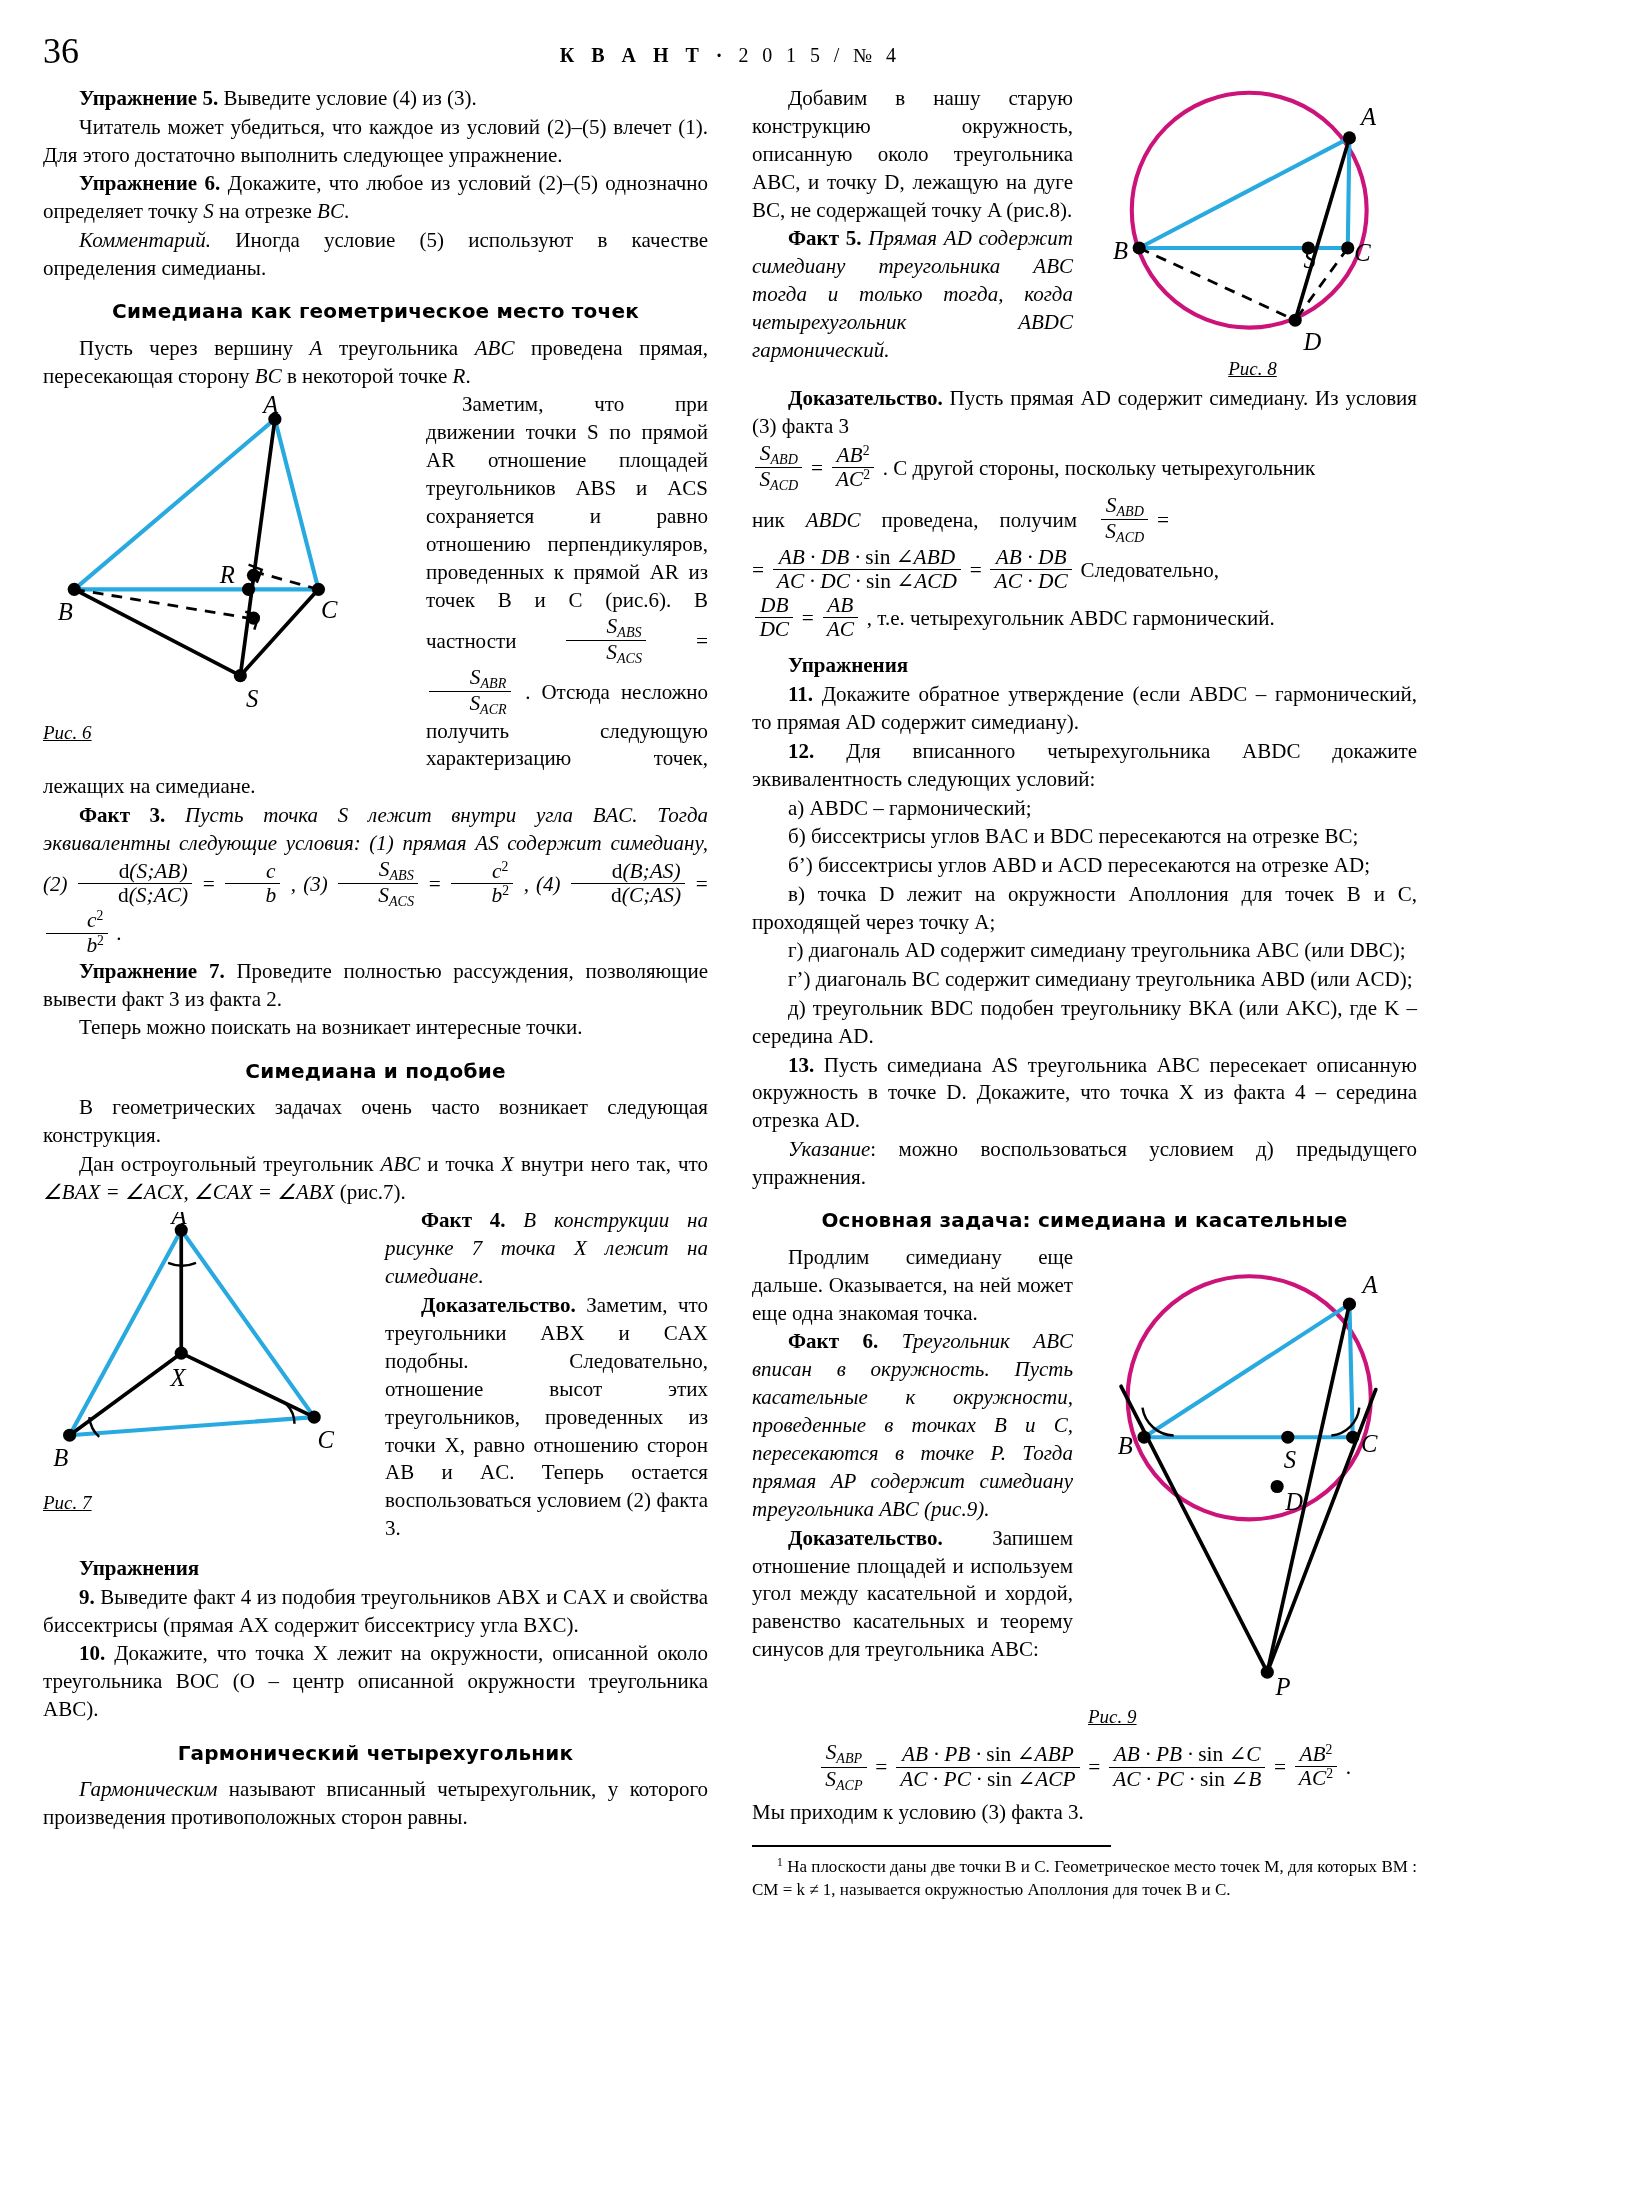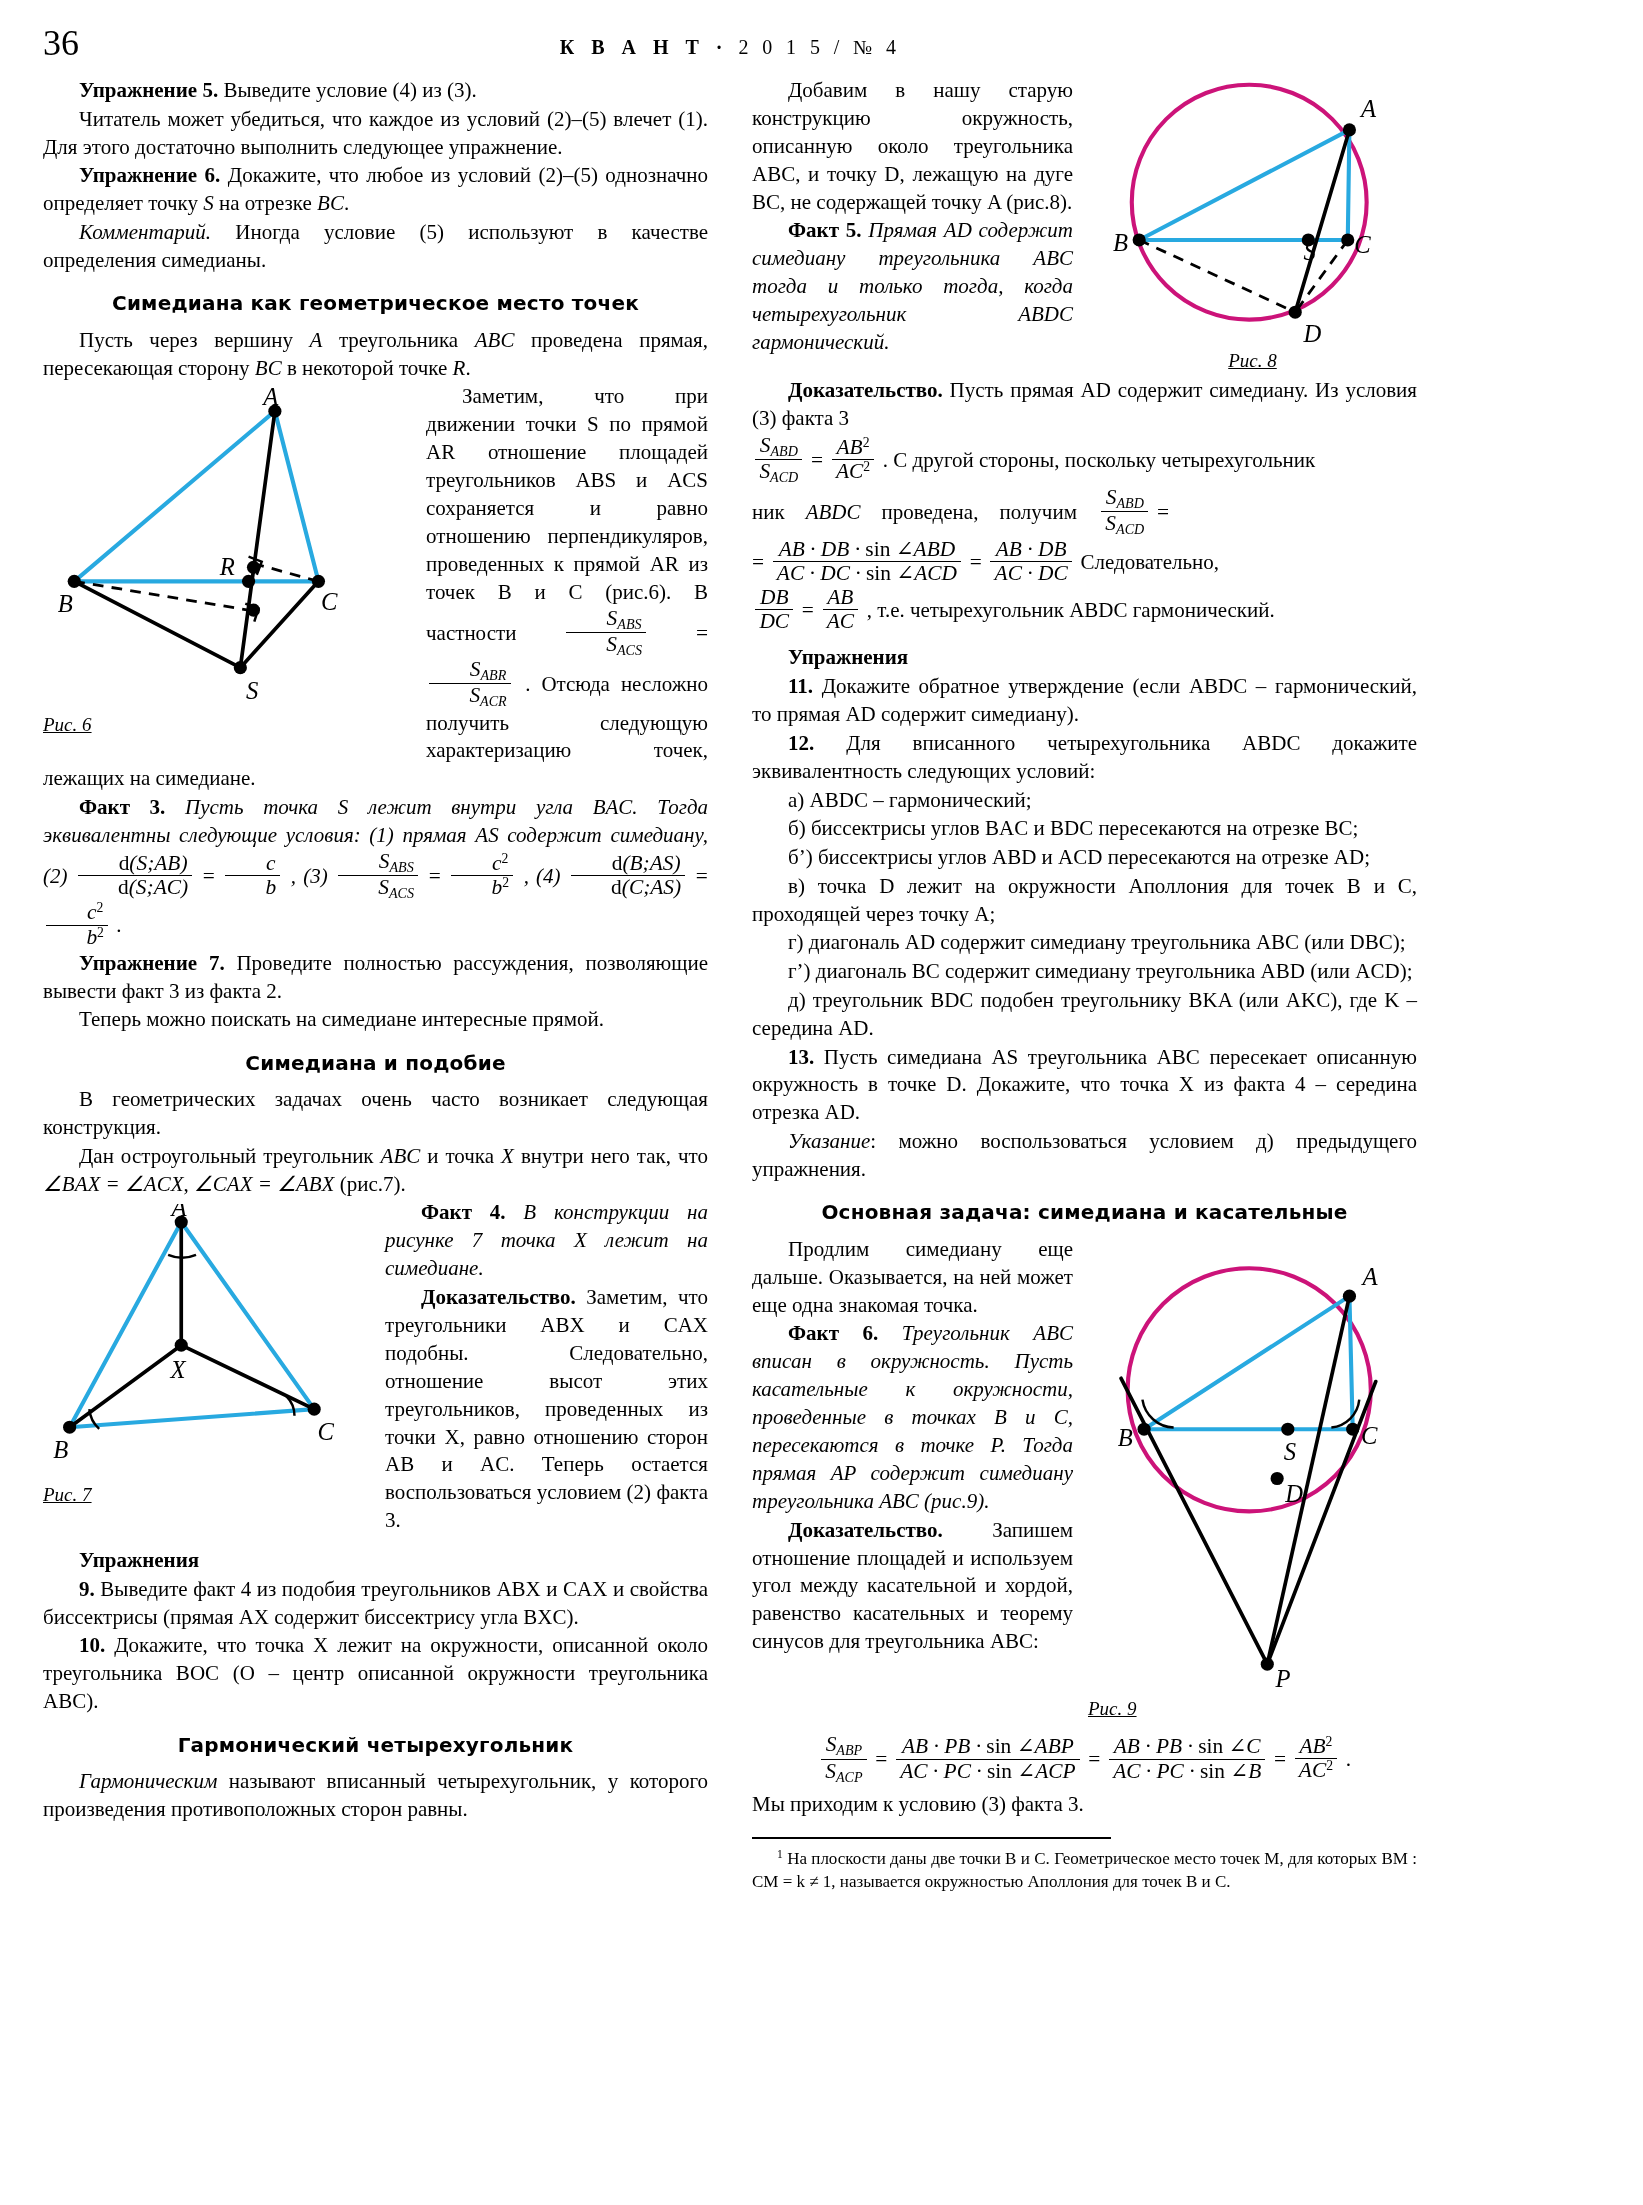--- a/index.html
+++ b/index.html
@@ -15,7 +15,7 @@
     position:relative;
     width:1460px;height:2205px;
     box-sizing:border-box;
-    padding:28px 43px 0 43px;
+    padding:36px 43px 0 43px;
   }
 
   

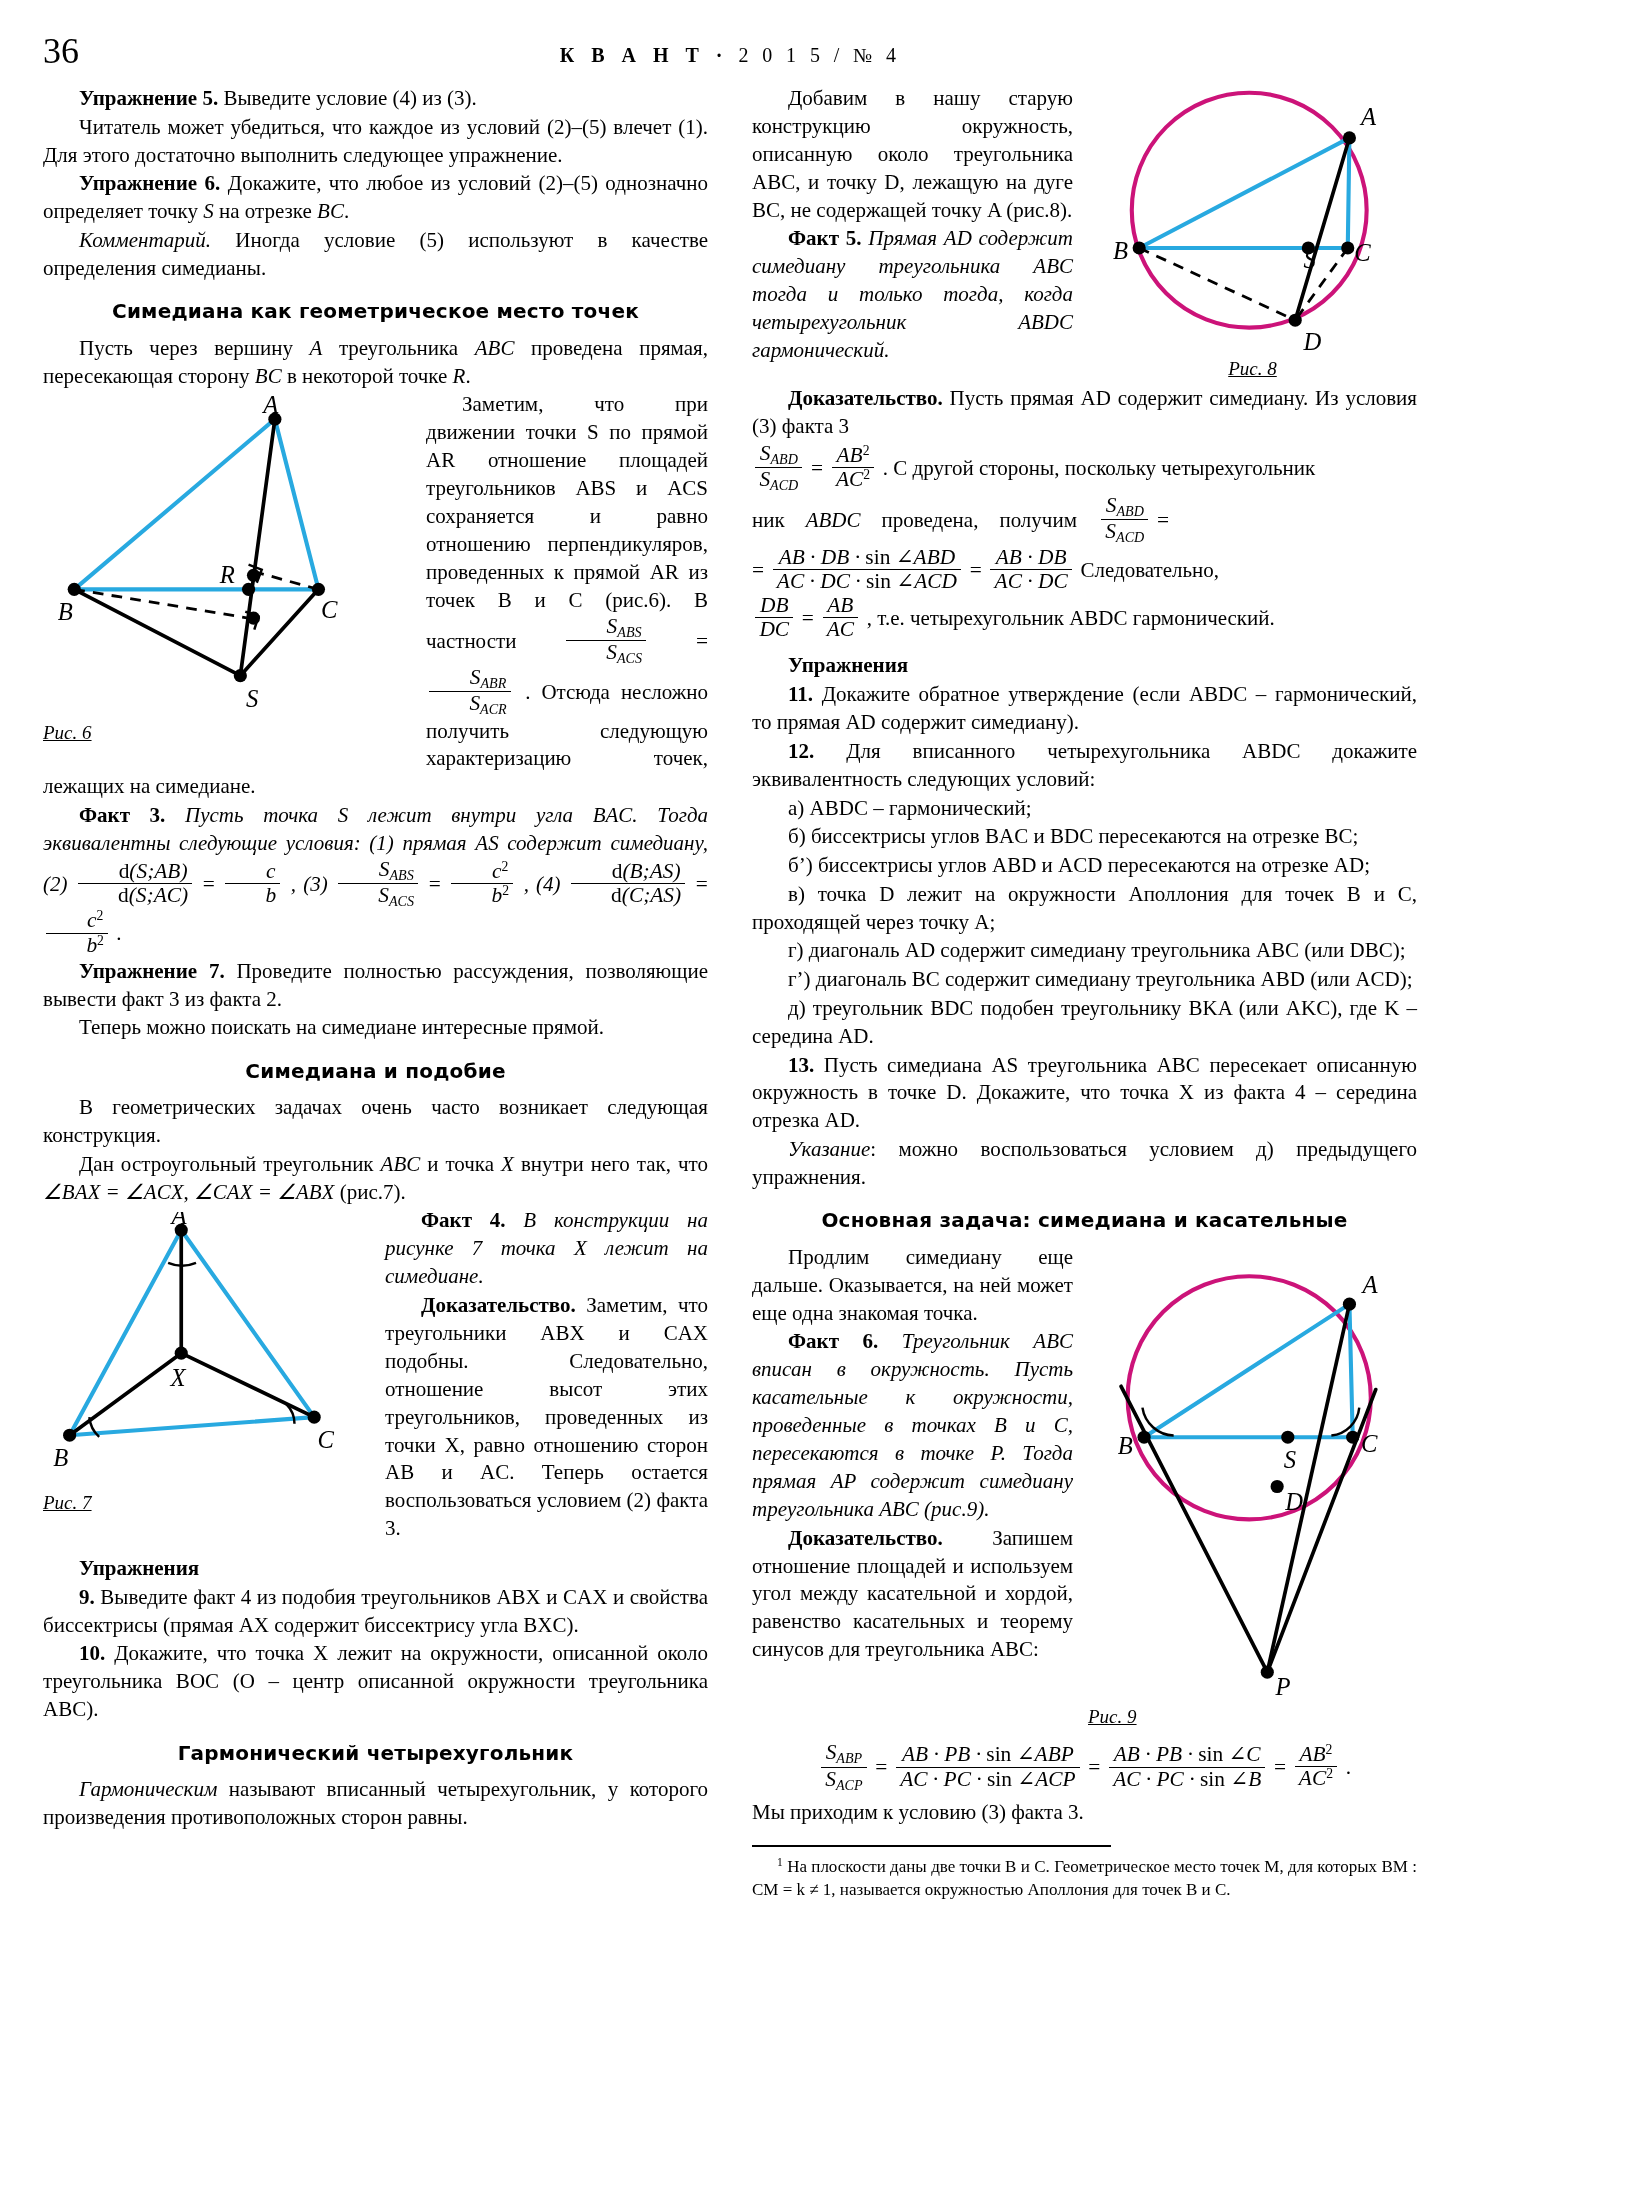--- a/index.html
+++ b/index.html
@@ -236,7 +236,7 @@
         <span class="bf">Упражнение 7.</span><span> Проведите полностью рассуждения, позволяющие вывести факт 3 из факта 2.</span>
       </p>
 
-      <p class="body">Теперь можно поискать на симедиане интересные прямой.</p>
+      <p class="body">Теперь можно поискать на возникает интересные точки.</p>
 
       <p class="sec">Симедиана и подобие</p>
 

